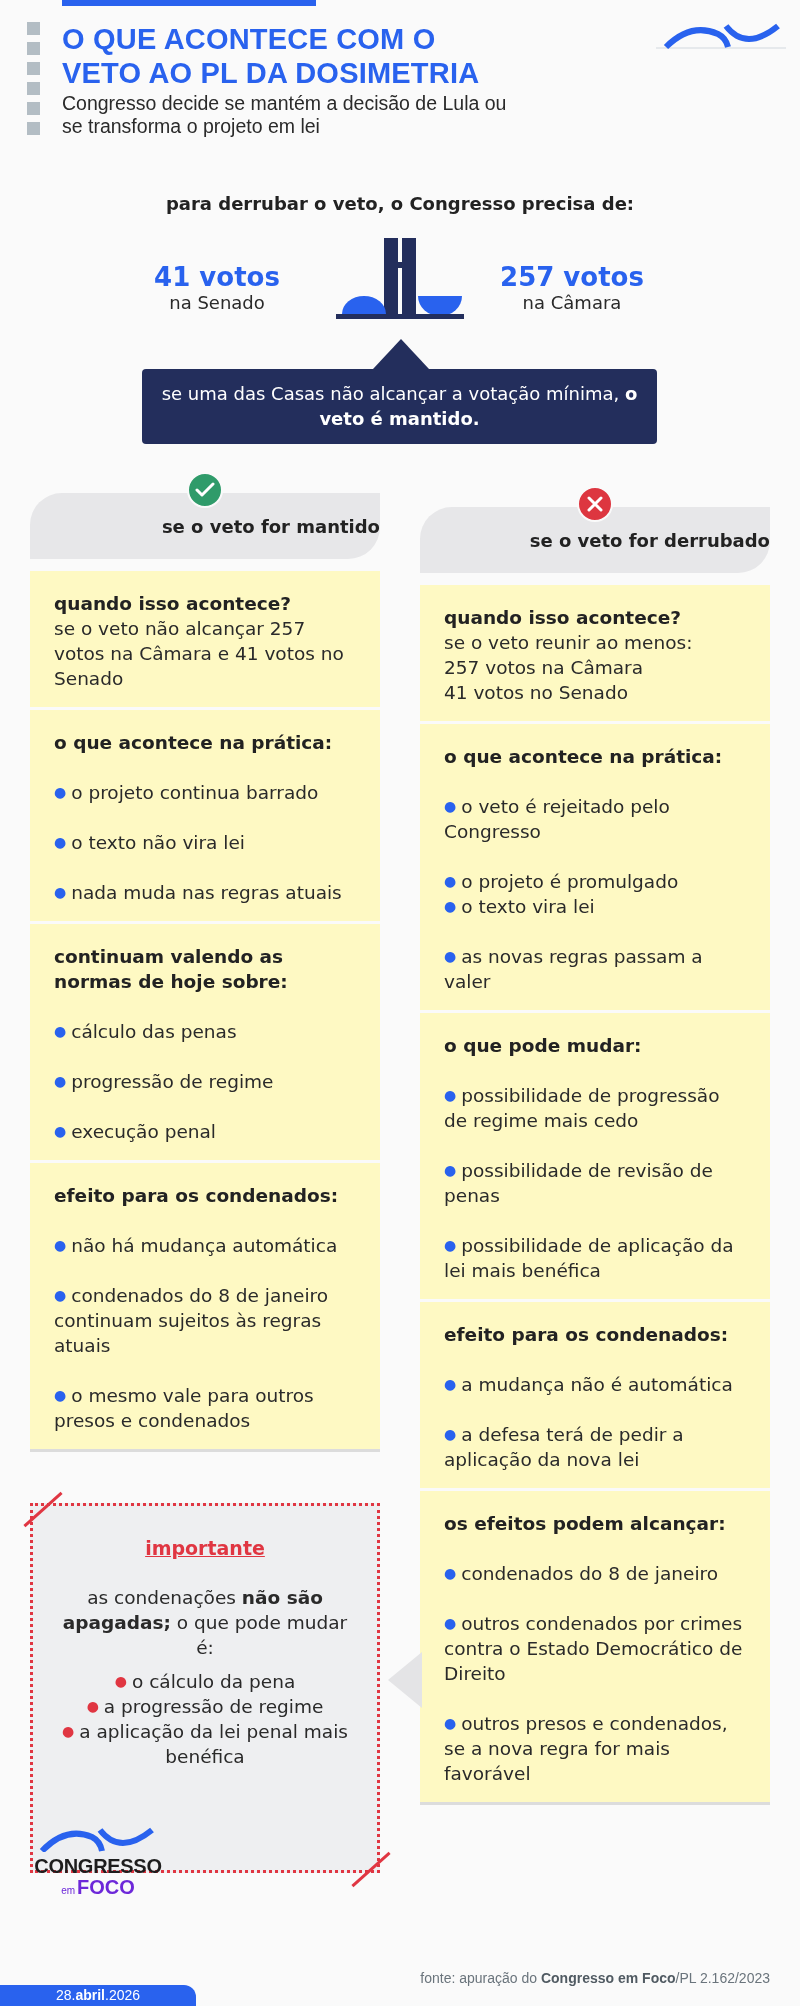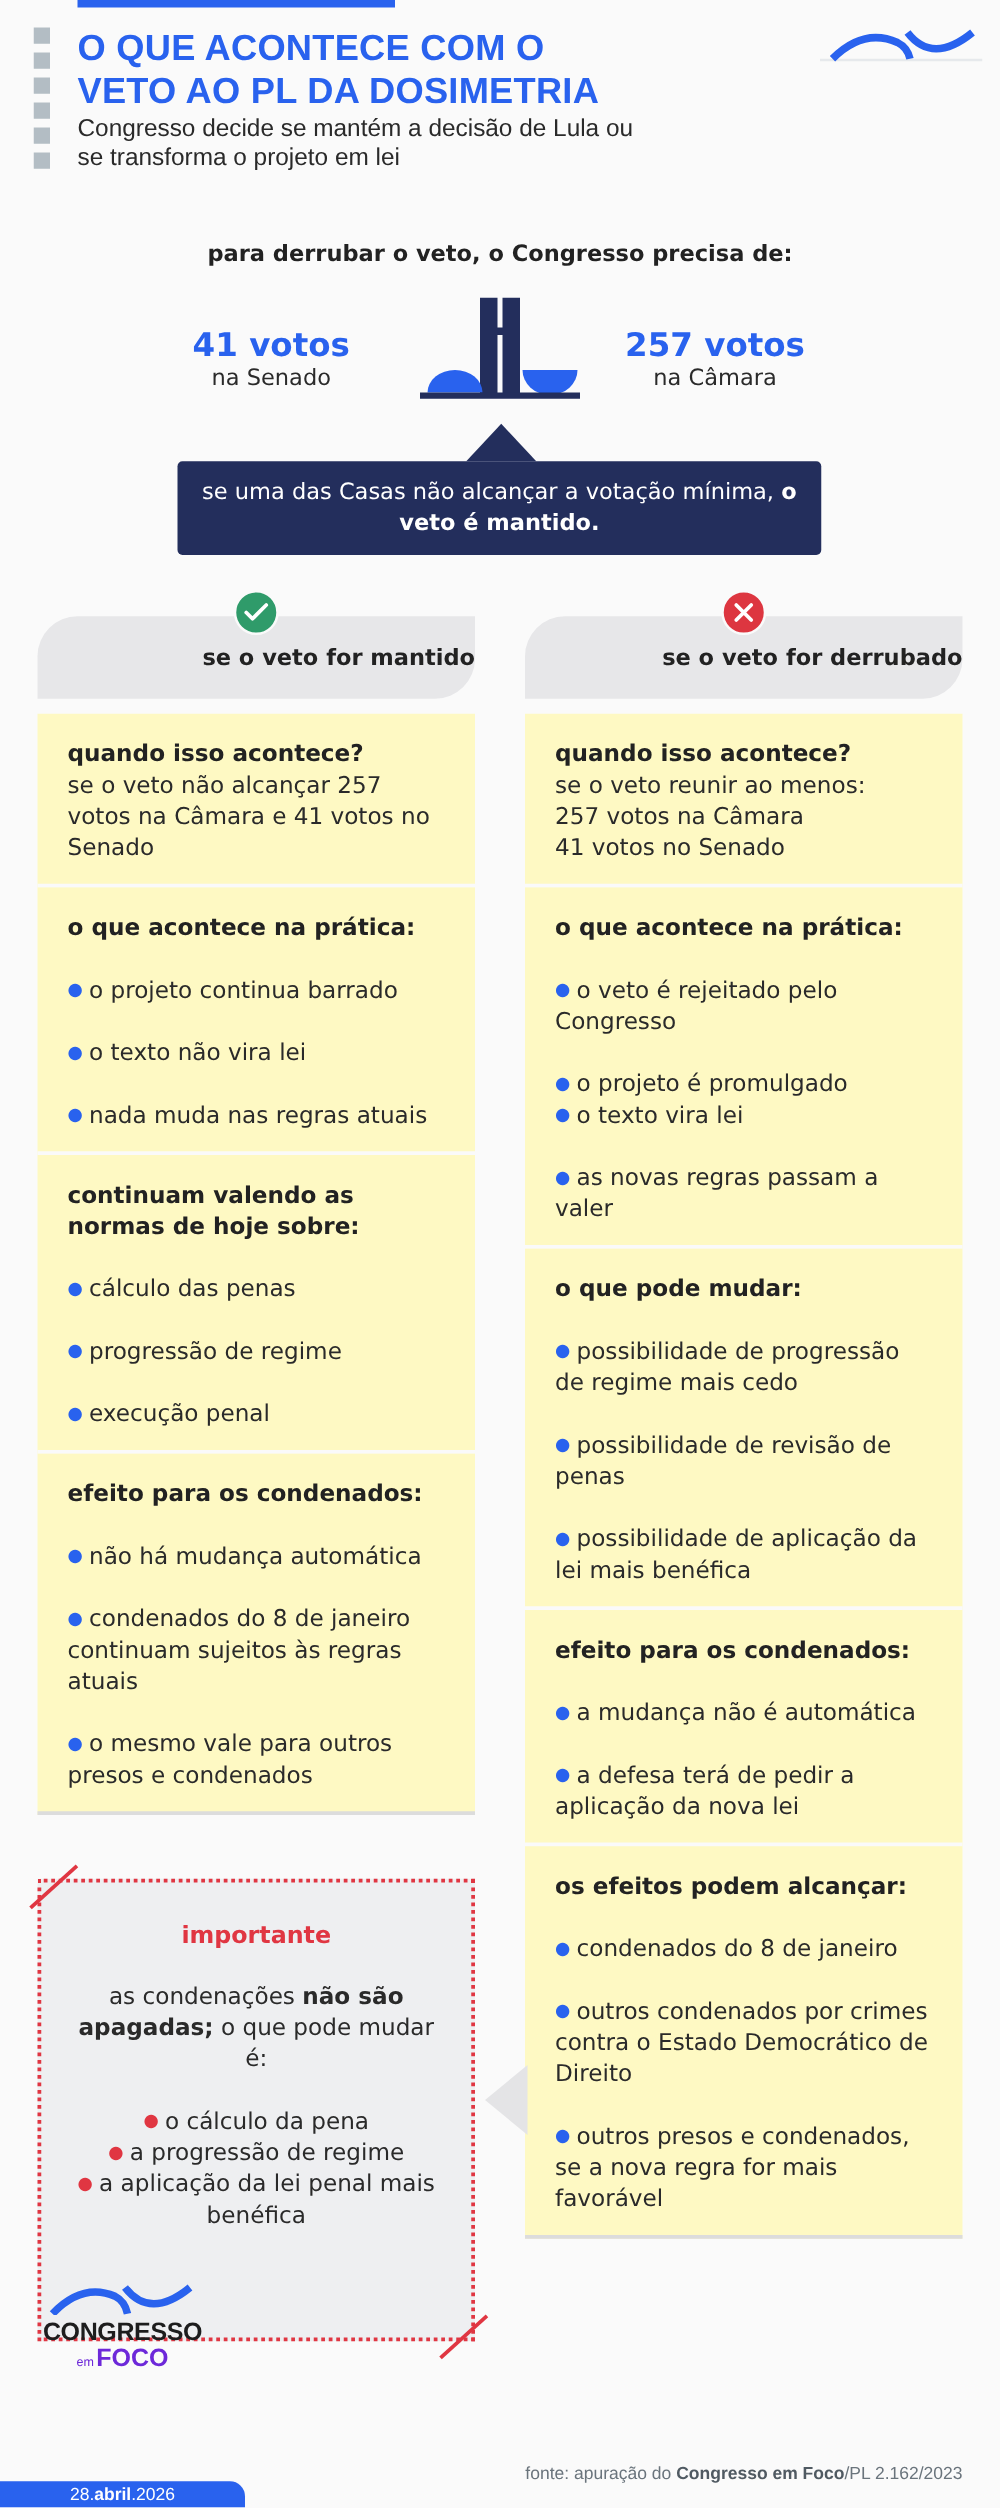--- a/index.html
+++ b/index.html
@@ -151,7 +151,7 @@
   </div>
 </div>
 
-<div class="col right" style="top:493px;">
+<div class="col right" style="top:507px;">
   <div class="col-head">
     <div class="badge no">
       <svg width="16" height="16" viewBox="0 0 16 16">

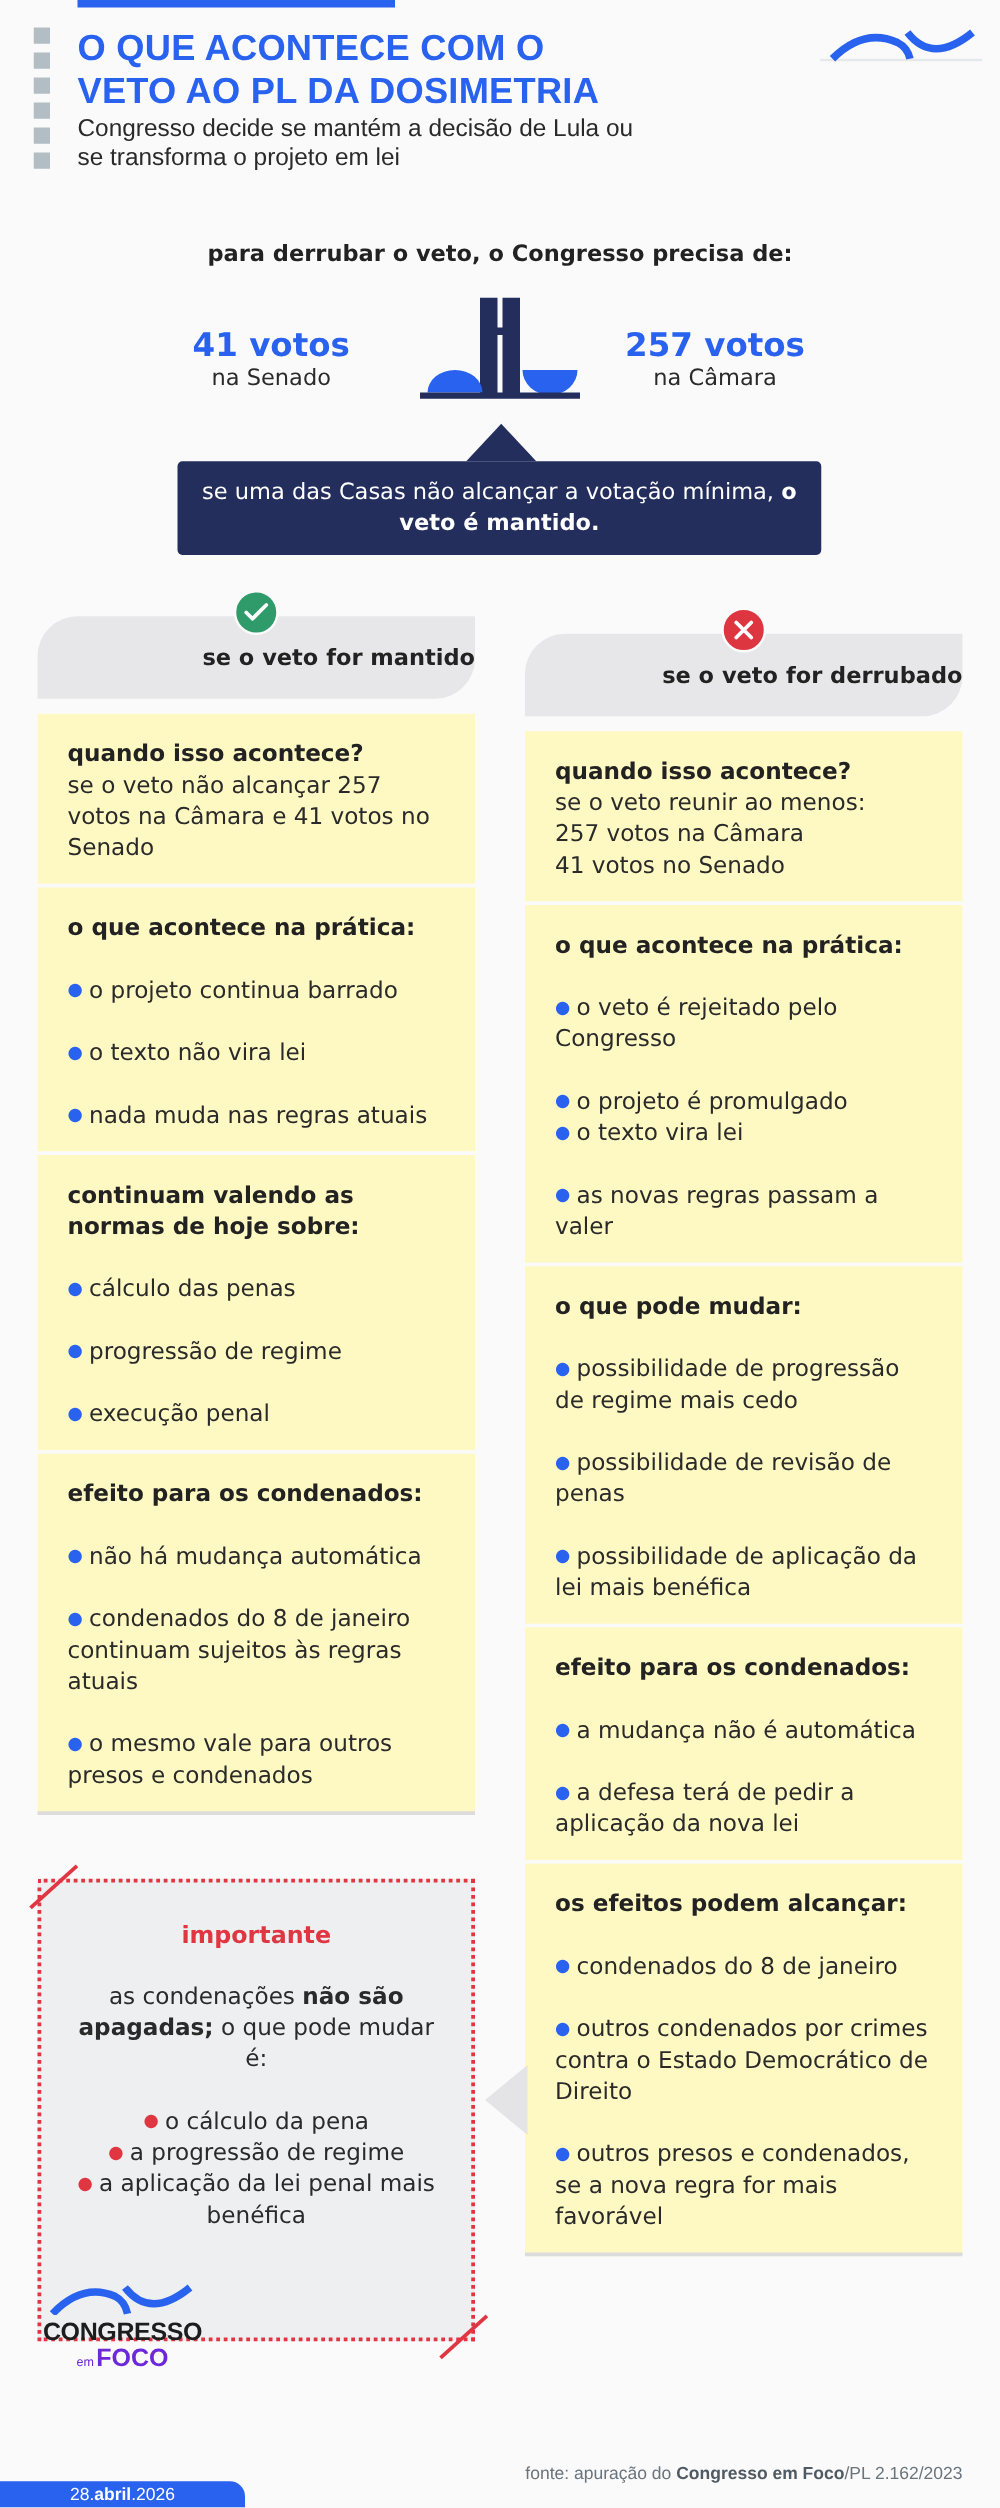--- a/index.html
+++ b/index.html
@@ -44,7 +44,7 @@
     .dot { color: #2962ee; font-size: 14px; margin-right: 5px; vertical-align: 2px; }
 
     .important { position: absolute; left: 30px; top: 1503px; width: 350px; height: 370px; background: #eeeff1; border: 3px dotted #e03642; text-align: center; padding: 30px 22px; font-size: 18.5px; line-height: 25px; color: #2a2a2a; }
-    .important .imp-label { color: #e03642; font-weight: 700; font-size: 19px; line-height: 24px; }
+    .important .imp-label { color: #e03642; font-weight: 700; font-size: 19px; line-height: 24px; text-decoration: underline; }
     .important .imp-head { font-weight: 700; margin-top: 10px; color: #222; }
     .important .imp-body { margin-top: 25px; }
     .important .imp-list { margin-top: 25px; }

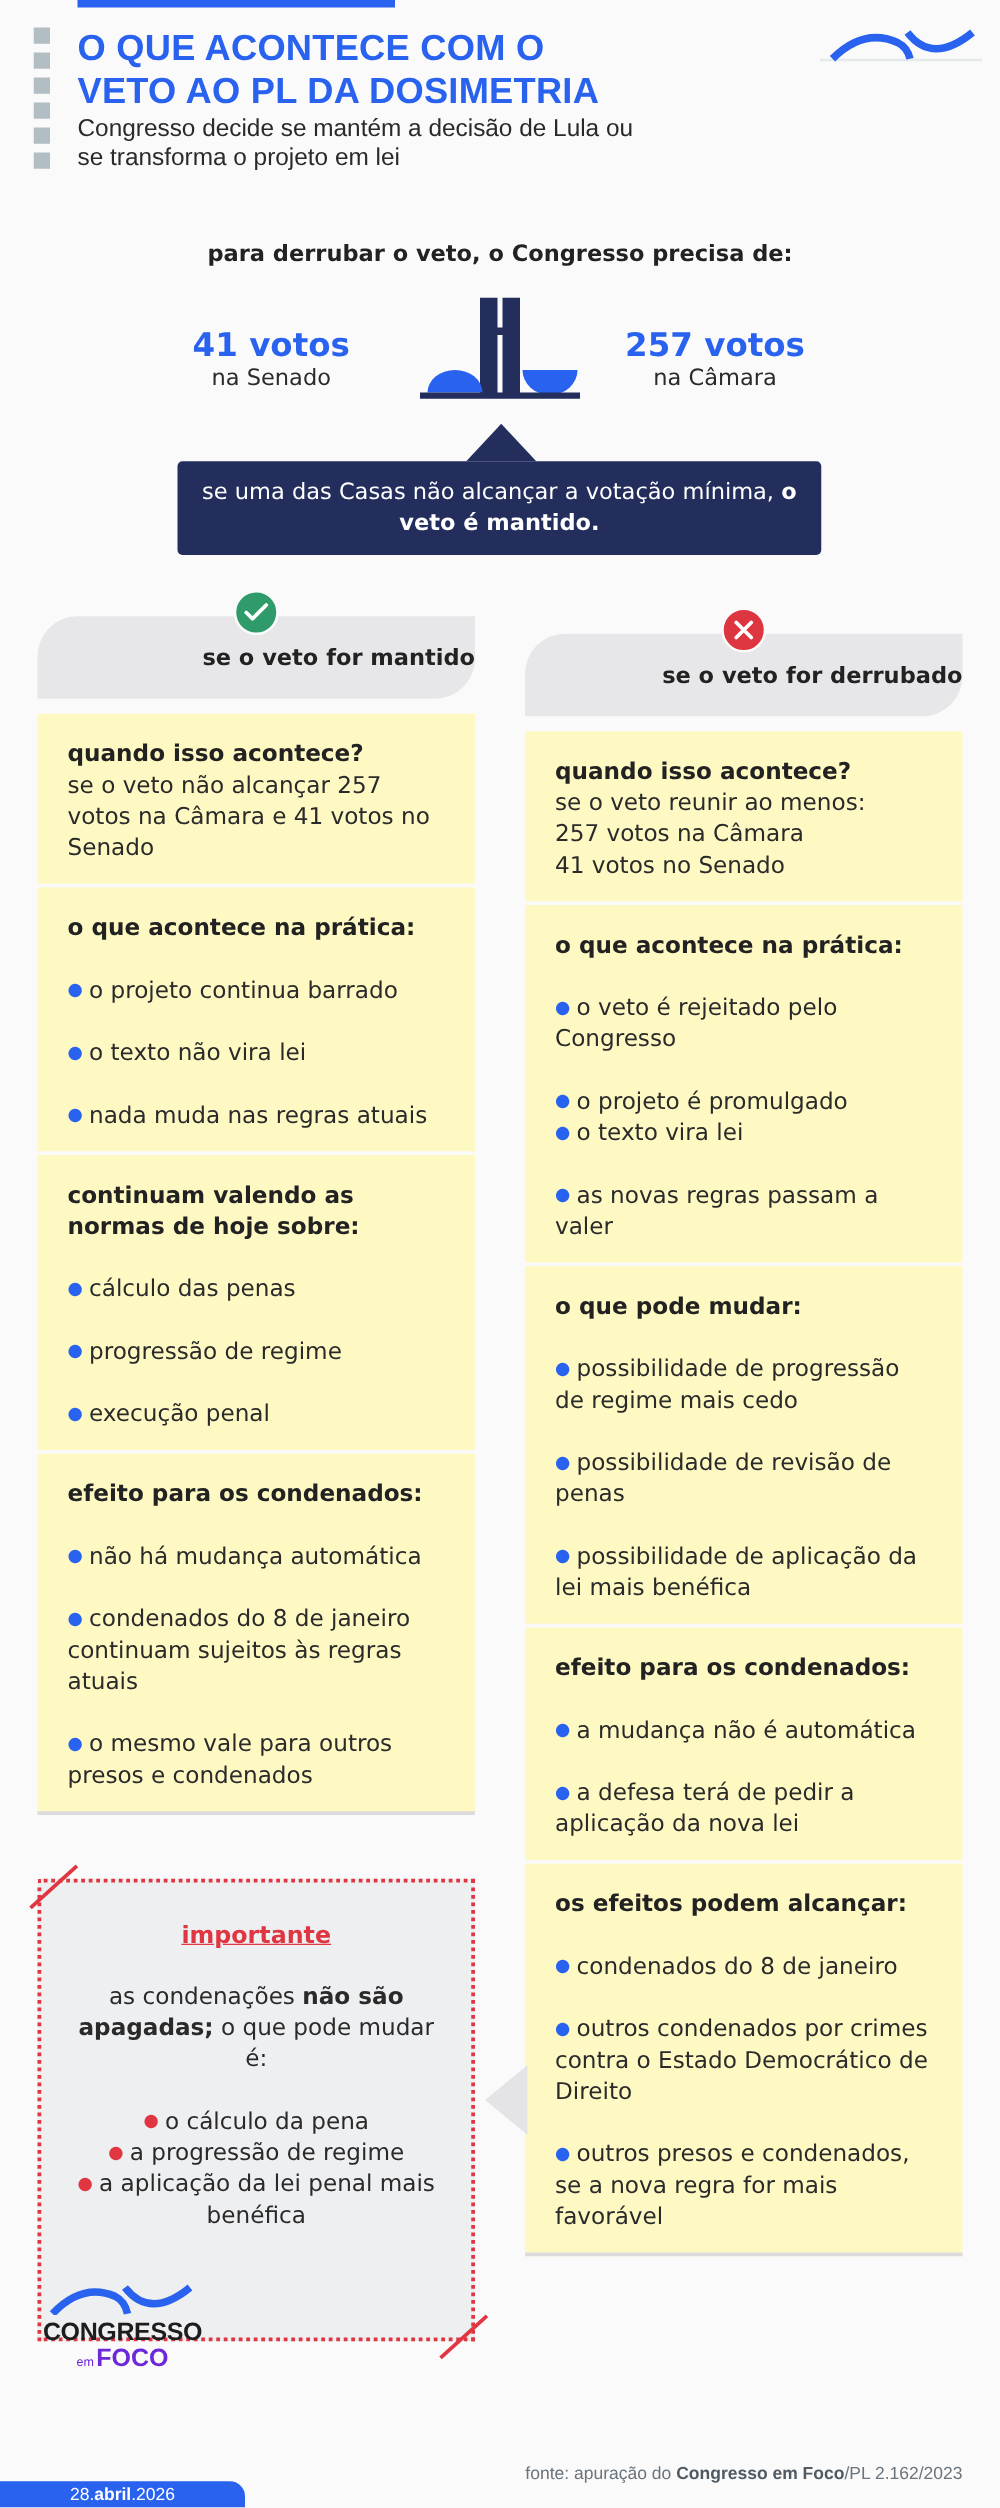--- a/index.html
+++ b/index.html
@@ -47,7 +47,7 @@
     .important .imp-label { color: #e03642; font-weight: 700; font-size: 19px; line-height: 24px; text-decoration: underline; }
     .important .imp-head { font-weight: 700; margin-top: 10px; color: #222; }
     .important .imp-body { margin-top: 25px; }
-    .important .imp-list { margin-top: 25px; }
+    .important .imp-list { margin-top: 9px; }
     .important .rdot { color: #e03642; font-size: 14px; margin-right: 5px; vertical-align: 2px; }
     .slash { position: absolute; width: 50px; height: 3px; background: #e03642; transform: rotate(-42deg); }
     .slash.a { left: 18px; top: 1508px; }

